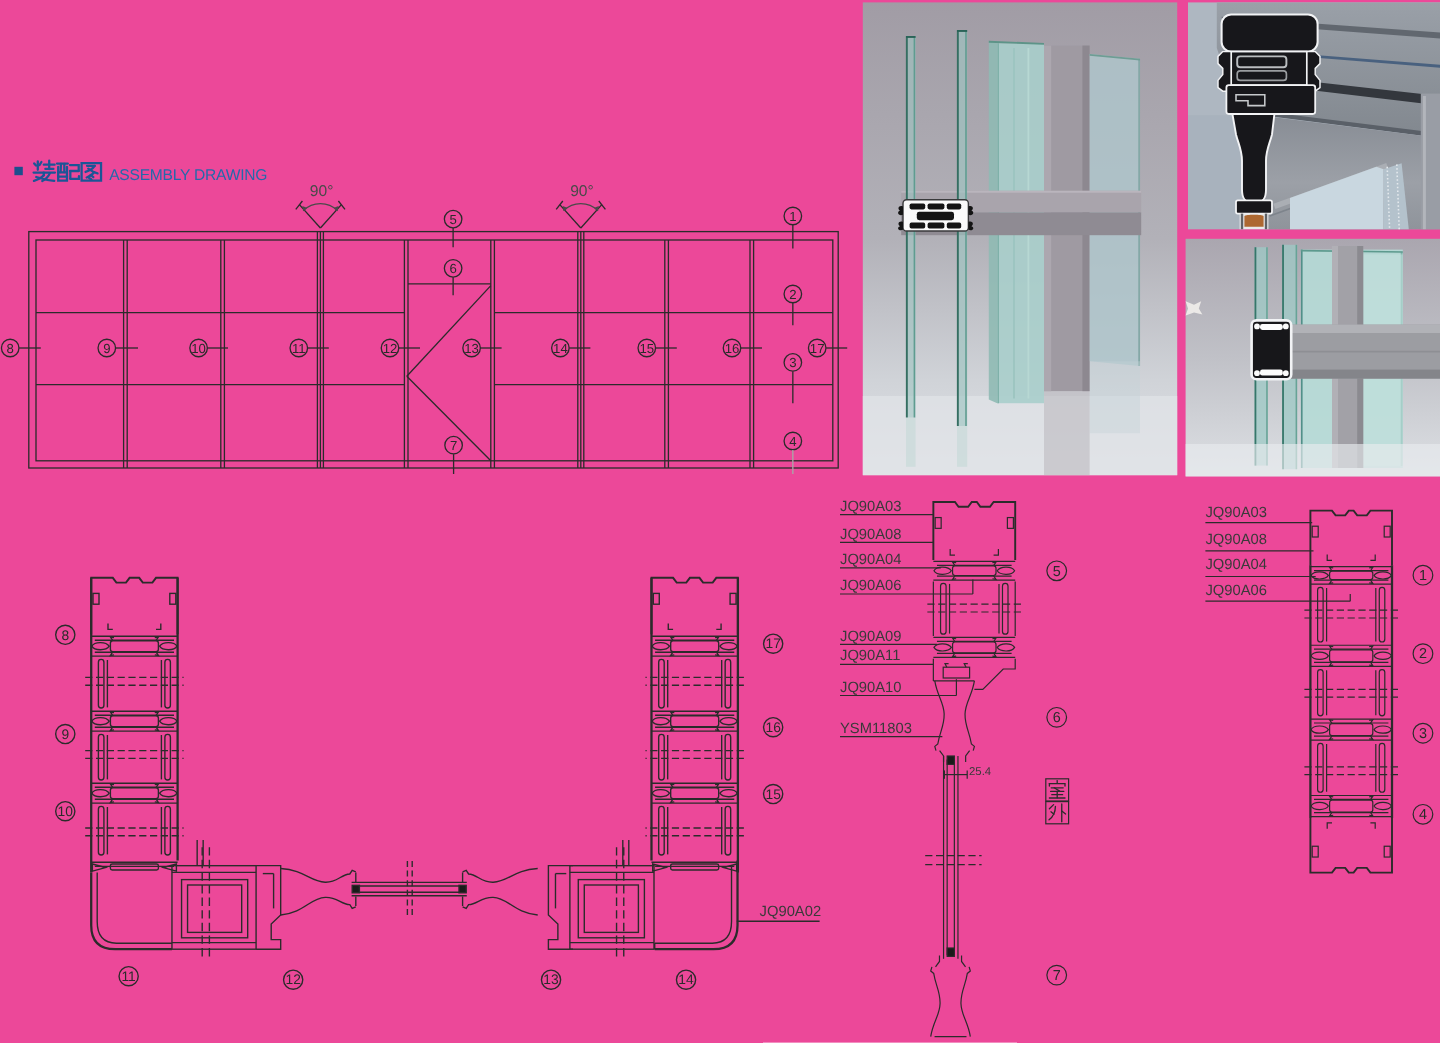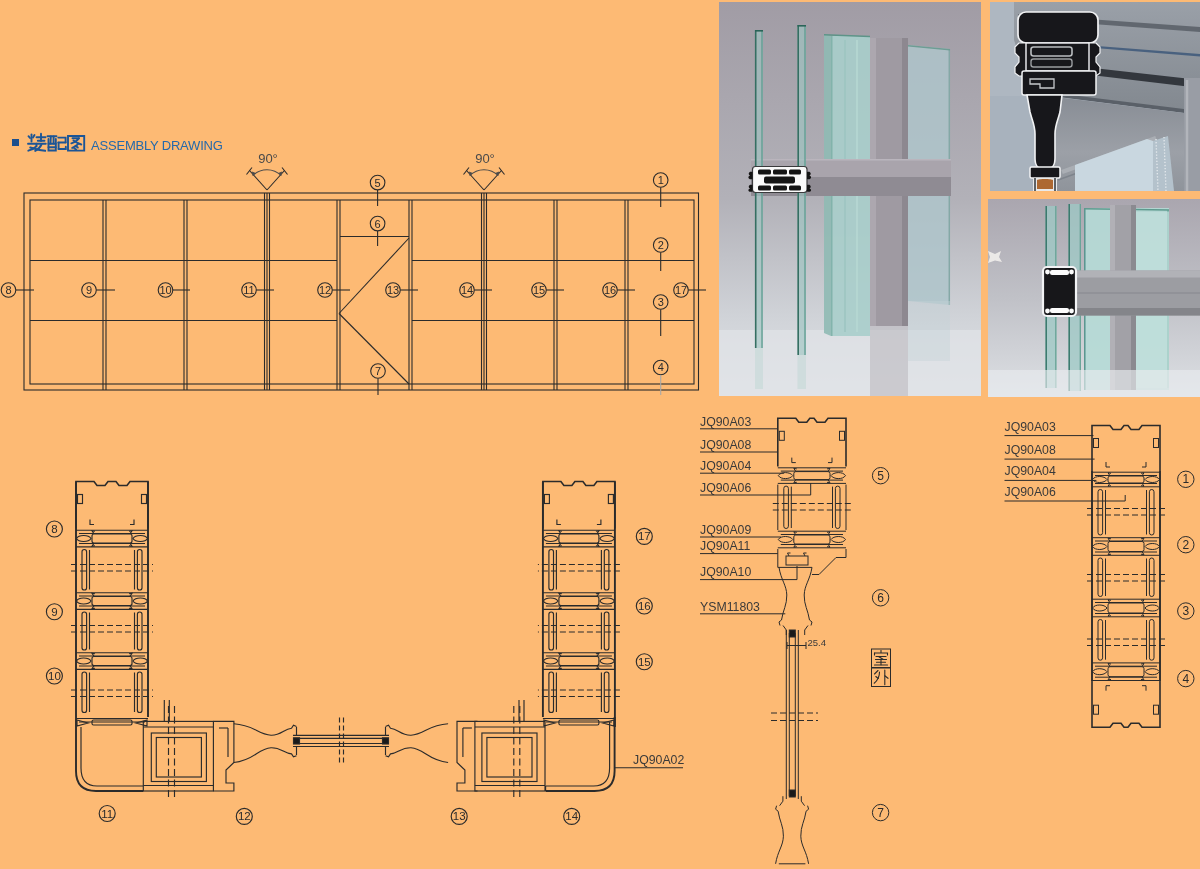--- a/index.html
+++ b/index.html
@@ -3,7 +3,7 @@
 <meta charset="utf-8">
 <style>
   html,body{margin:0;padding:0;background:#fff;}
-  #page{position:relative;width:1200px;height:869px;background:#fdba74;overflow:hidden;
+  #page{position:relative;width:1200px;height:869px;background:#ec4899;overflow:hidden;
         font-family:"Liberation Sans",sans-serif;}
   svg{position:absolute;left:0;top:0;}
 </style>

